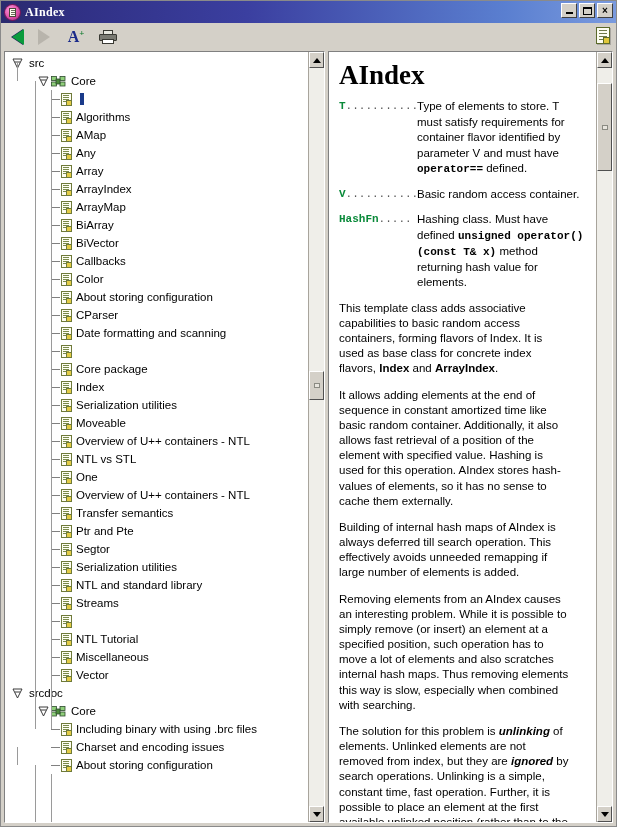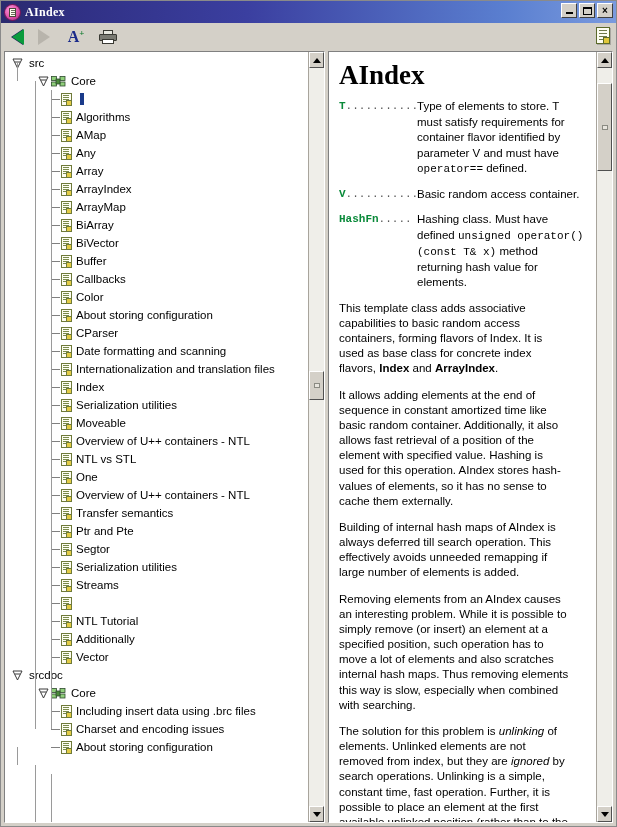--- a/index.html
+++ b/index.html
@@ -233,7 +233,7 @@
   }
   .param-name .dots{color:#555;font-weight:normal;letter-spacing:0px;}
   .param-desc{flex:1;line-height:1.35;}
-  .param-desc code{font-family:"Liberation Mono", monospace;font-size:11px;font-weight:normal;}
+  .param-desc code{font-family:"Liberation Mono", monospace;font-size:11px;font-weight:bold;}
   .doc p{margin:0 16px 11px 0;}
   em{font-style:italic;font-weight:normal;}
 </style>

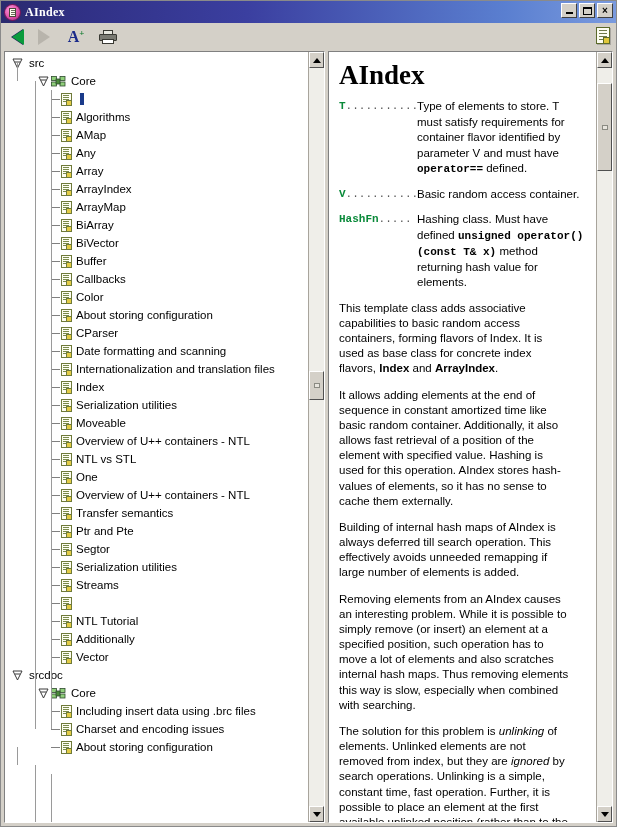--- a/index.html
+++ b/index.html
@@ -361,11 +361,6 @@
             <div class="node d2">
               <span class="tick"></span>
               <div class="page-ico"></div>
-              <span class="lbl">Buffer</span>
-            </div>
-            <div class="node d2">
-              <span class="tick"></span>
-              <div class="page-ico"></div>
               <span class="lbl">Callbacks</span>
             </div>
             <div class="node d2">

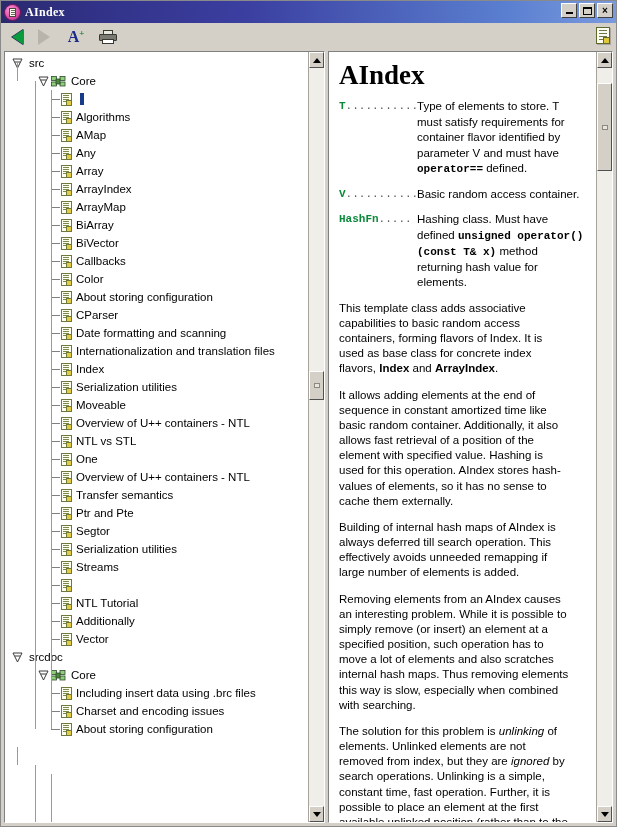--- a/index.html
+++ b/index.html
@@ -386,7 +386,6 @@
             <div class="node d2">
               <span class="tick"></span>
               <div class="page-ico"></div>
-              <span class="lbl">Internationalization and translation files</span>
             </div>
             <div class="node d2">
               <span class="tick"></span>

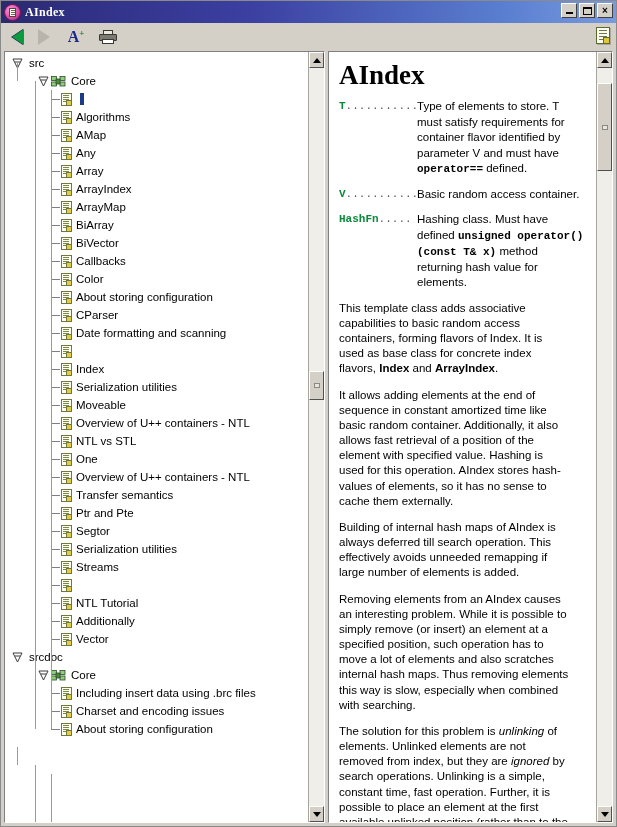--- a/index.html
+++ b/index.html
@@ -390,6 +390,11 @@
             <div class="node d2">
               <span class="tick"></span>
               <div class="page-ico"></div>
+              <span class="lbl">Core package</span>
+            </div>
+            <div class="node d2">
+              <span class="tick"></span>
+              <div class="page-ico"></div>
               <span class="lbl">Index</span>
             </div>
             <div class="node d2">

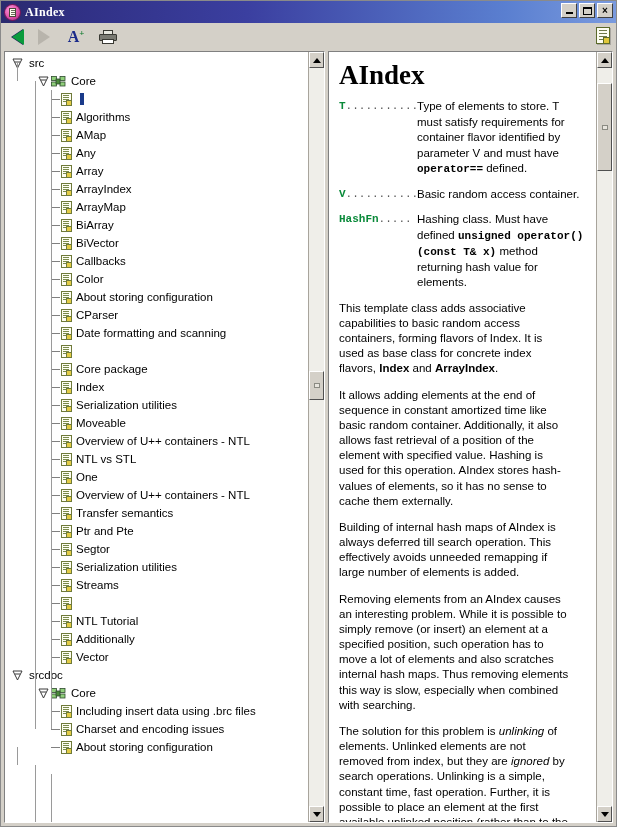--- a/index.html
+++ b/index.html
@@ -450,6 +450,11 @@
             <div class="node d2">
               <span class="tick"></span>
               <div class="page-ico"></div>
+              <span class="lbl">NTL and standard library</span>
+            </div>
+            <div class="node d2">
+              <span class="tick"></span>
+              <div class="page-ico"></div>
               <span class="lbl">Streams</span>
             </div>
             <div class="node d2">

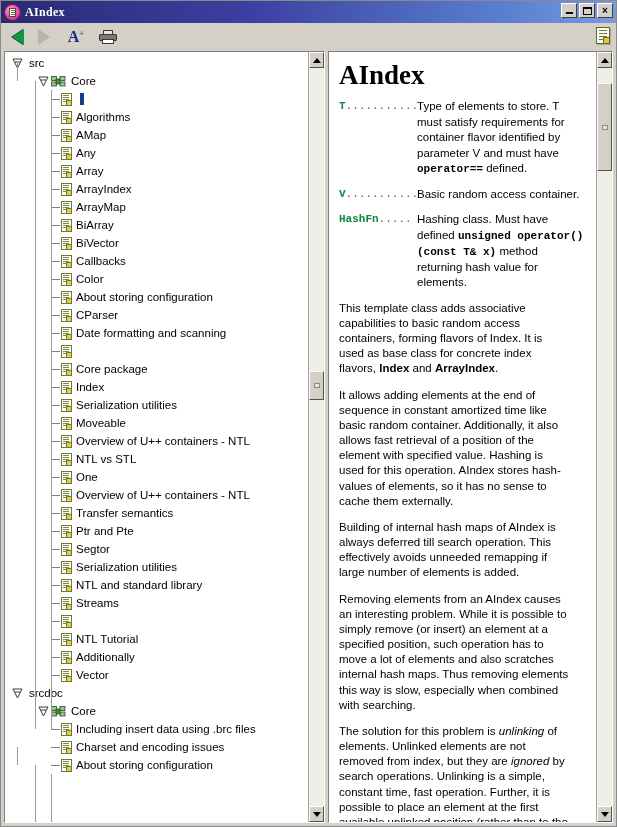--- a/index.html
+++ b/index.html
@@ -470,7 +470,7 @@
             <div class="node d2">
               <span class="tick"></span>
               <div class="page-ico"></div>
-              <span class="lbl">Additionally</span>
+              <span class="lbl">Miscellaneous</span>
             </div>
             <div class="node d2">
               <span class="tick"></span>

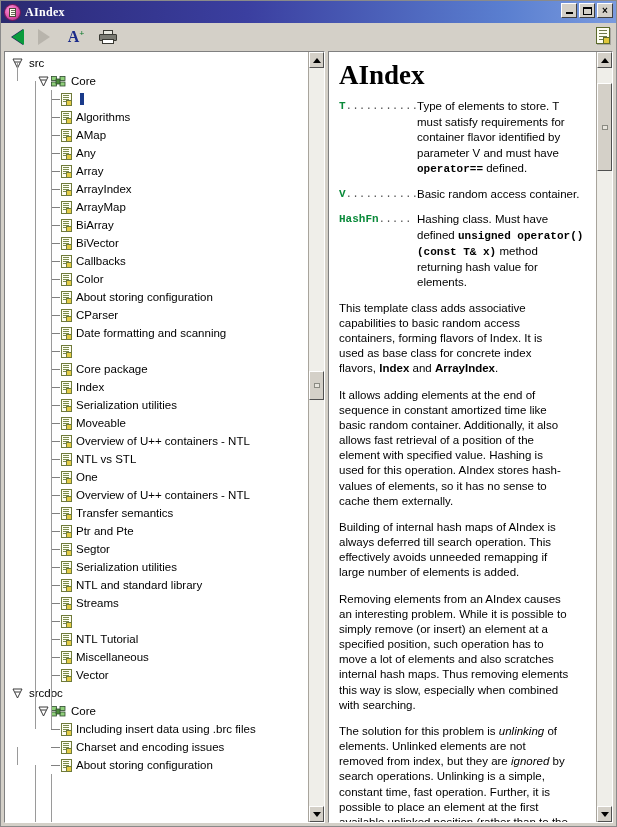--- a/index.html
+++ b/index.html
@@ -505,7 +505,7 @@
             <div class="node d2">
               <span class="tick"></span>
               <div class="page-ico"></div>
-              <span class="lbl">Including insert data using .brc files</span>
+              <span class="lbl">Including binary with using .brc files</span>
             </div>
             <div class="node d2">
               <span class="tick"></span>

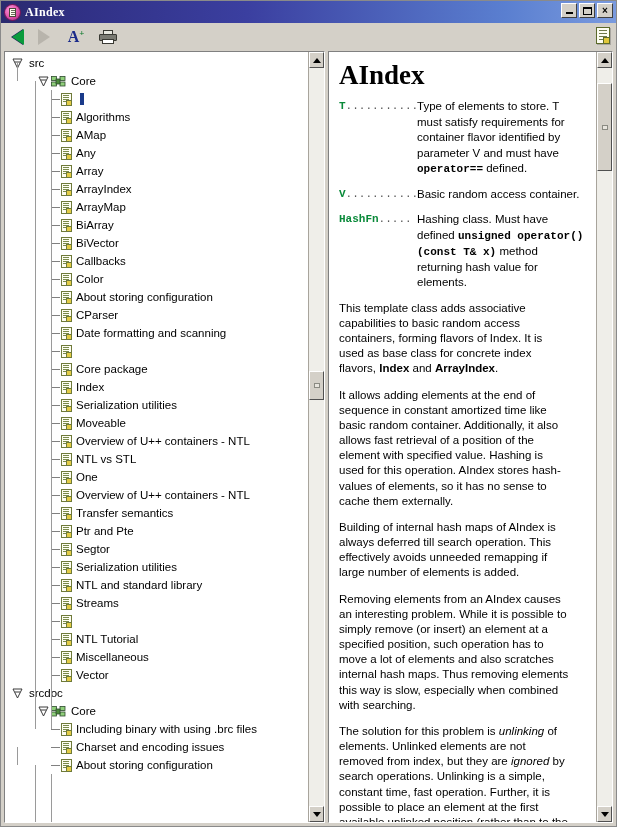--- a/index.html
+++ b/index.html
@@ -235,7 +235,7 @@
   .param-desc{flex:1;line-height:1.35;}
   .param-desc code{font-family:"Liberation Mono", monospace;font-size:11px;font-weight:bold;}
   .doc p{margin:0 16px 11px 0;}
-  em{font-style:italic;font-weight:normal;}
+  em{font-style:italic;font-weight:bold;}
 </style>
 </head>
 <body>

